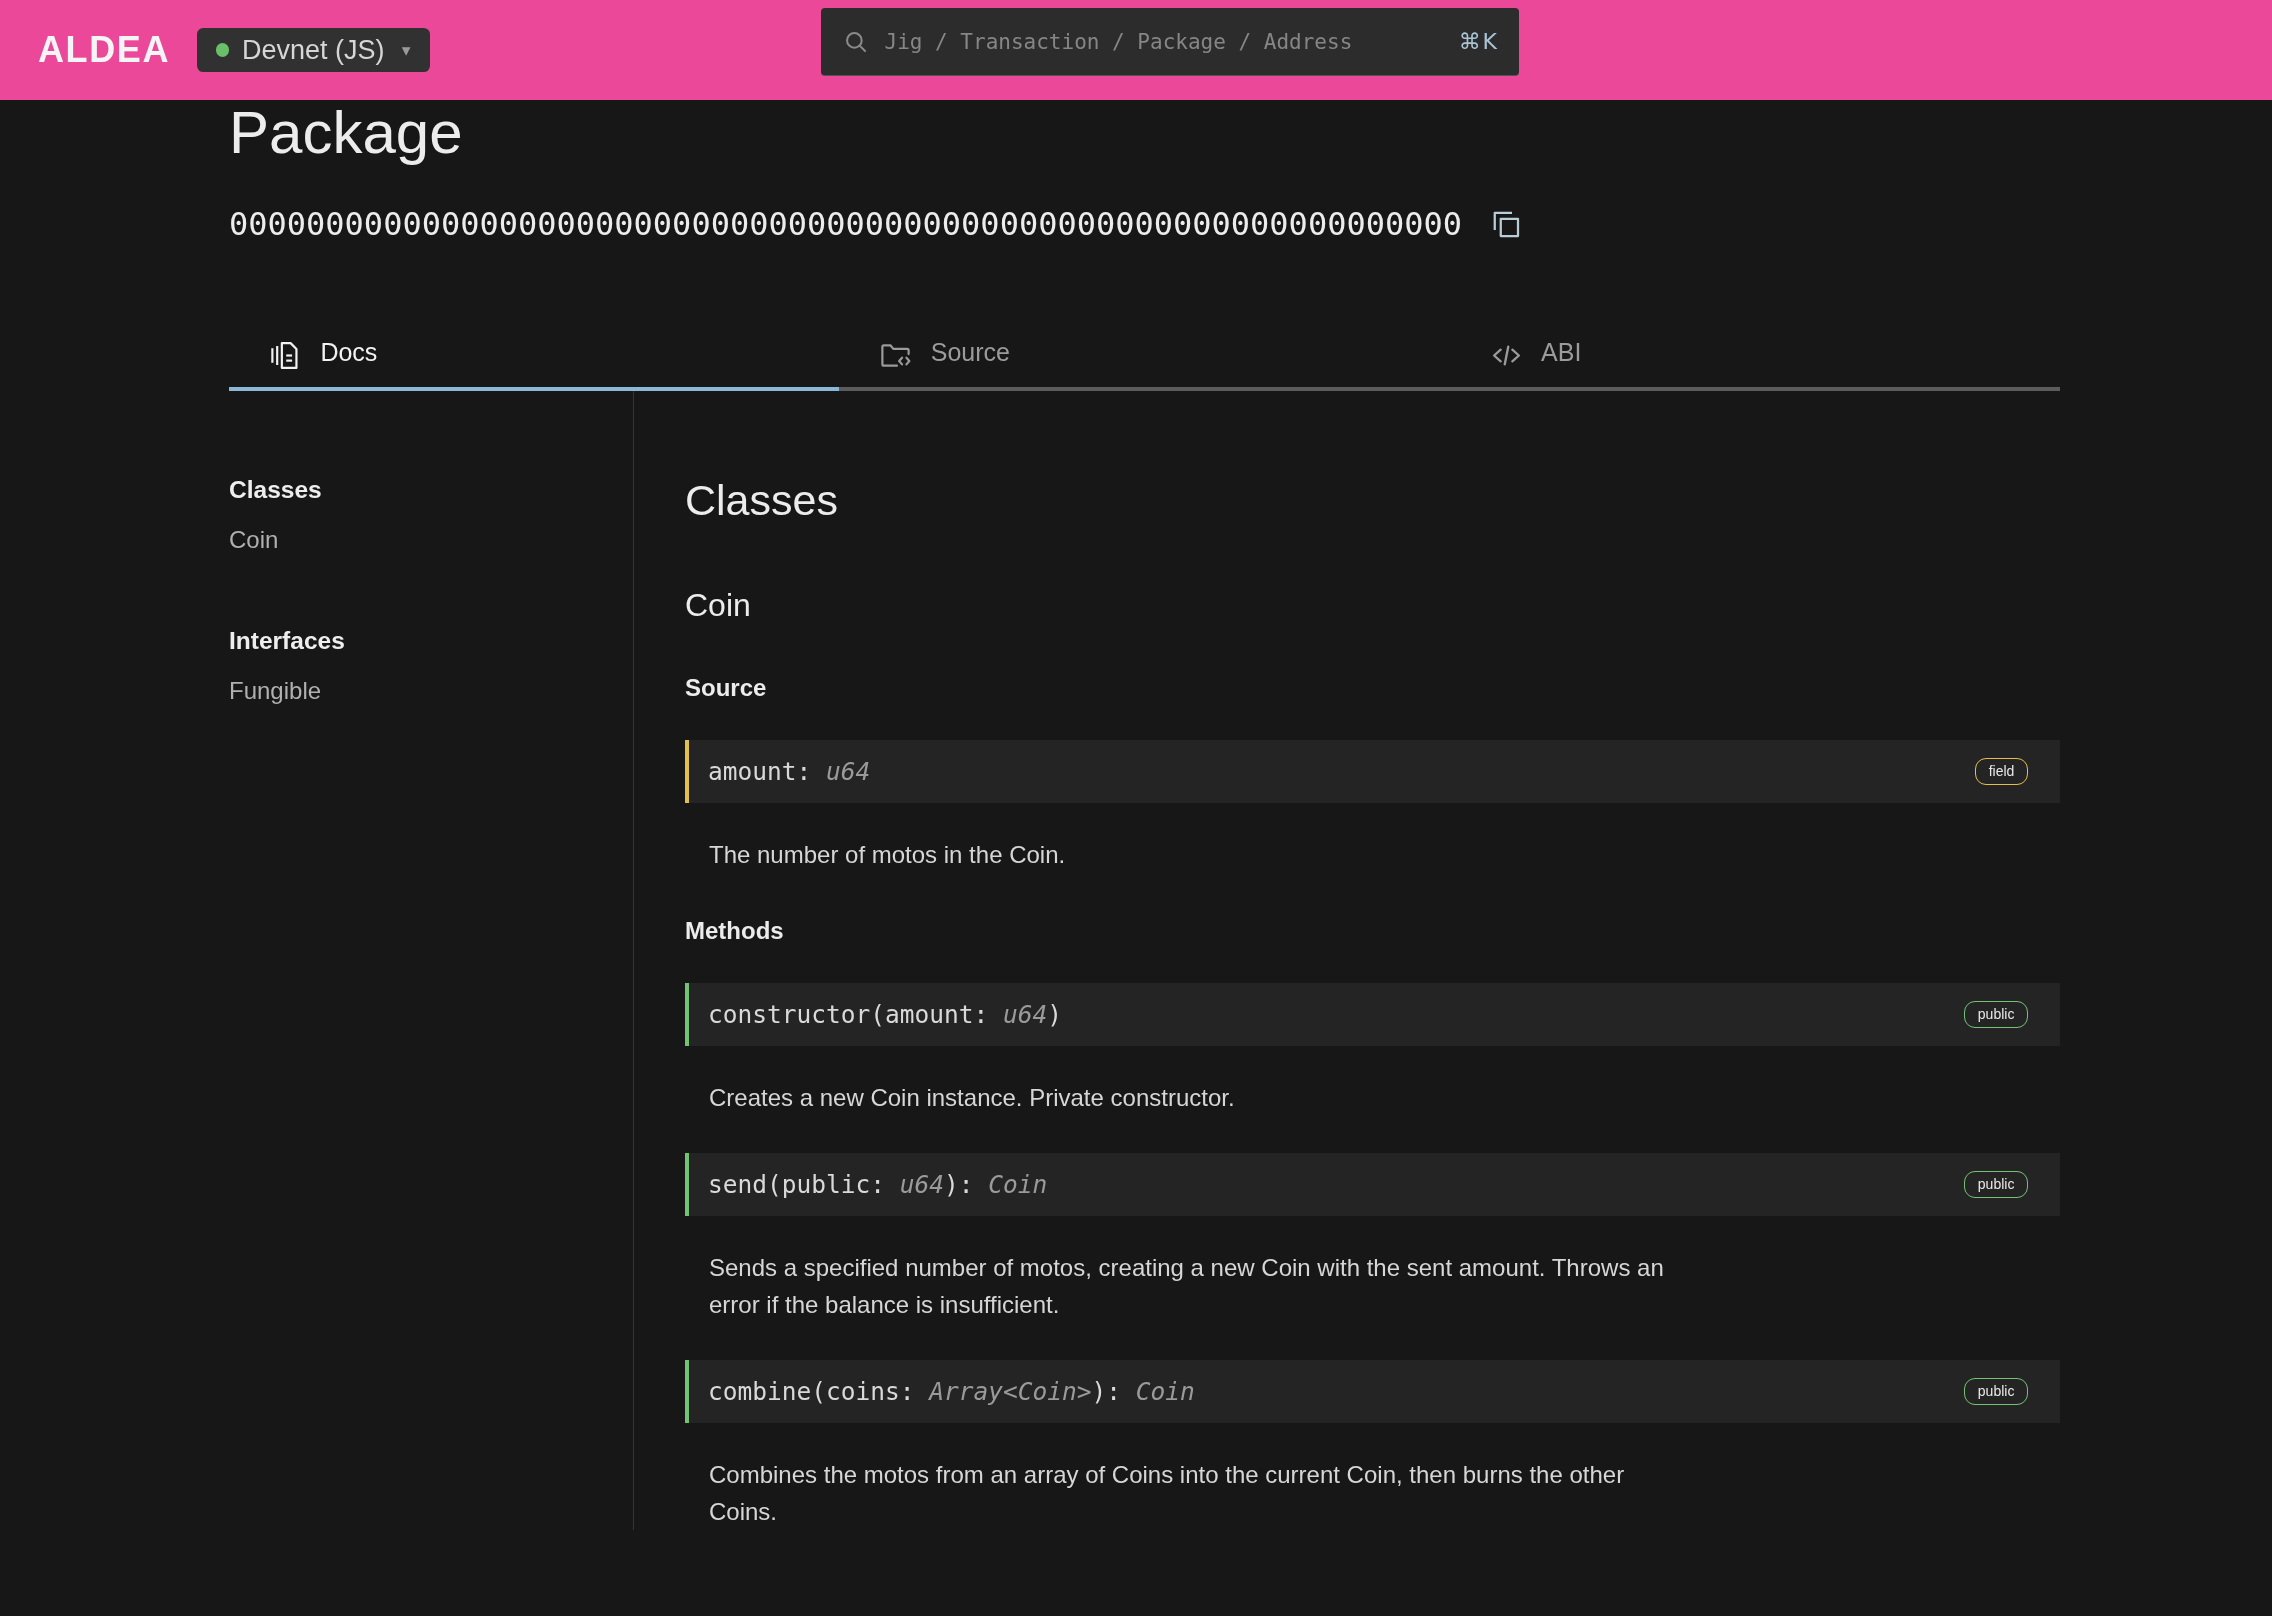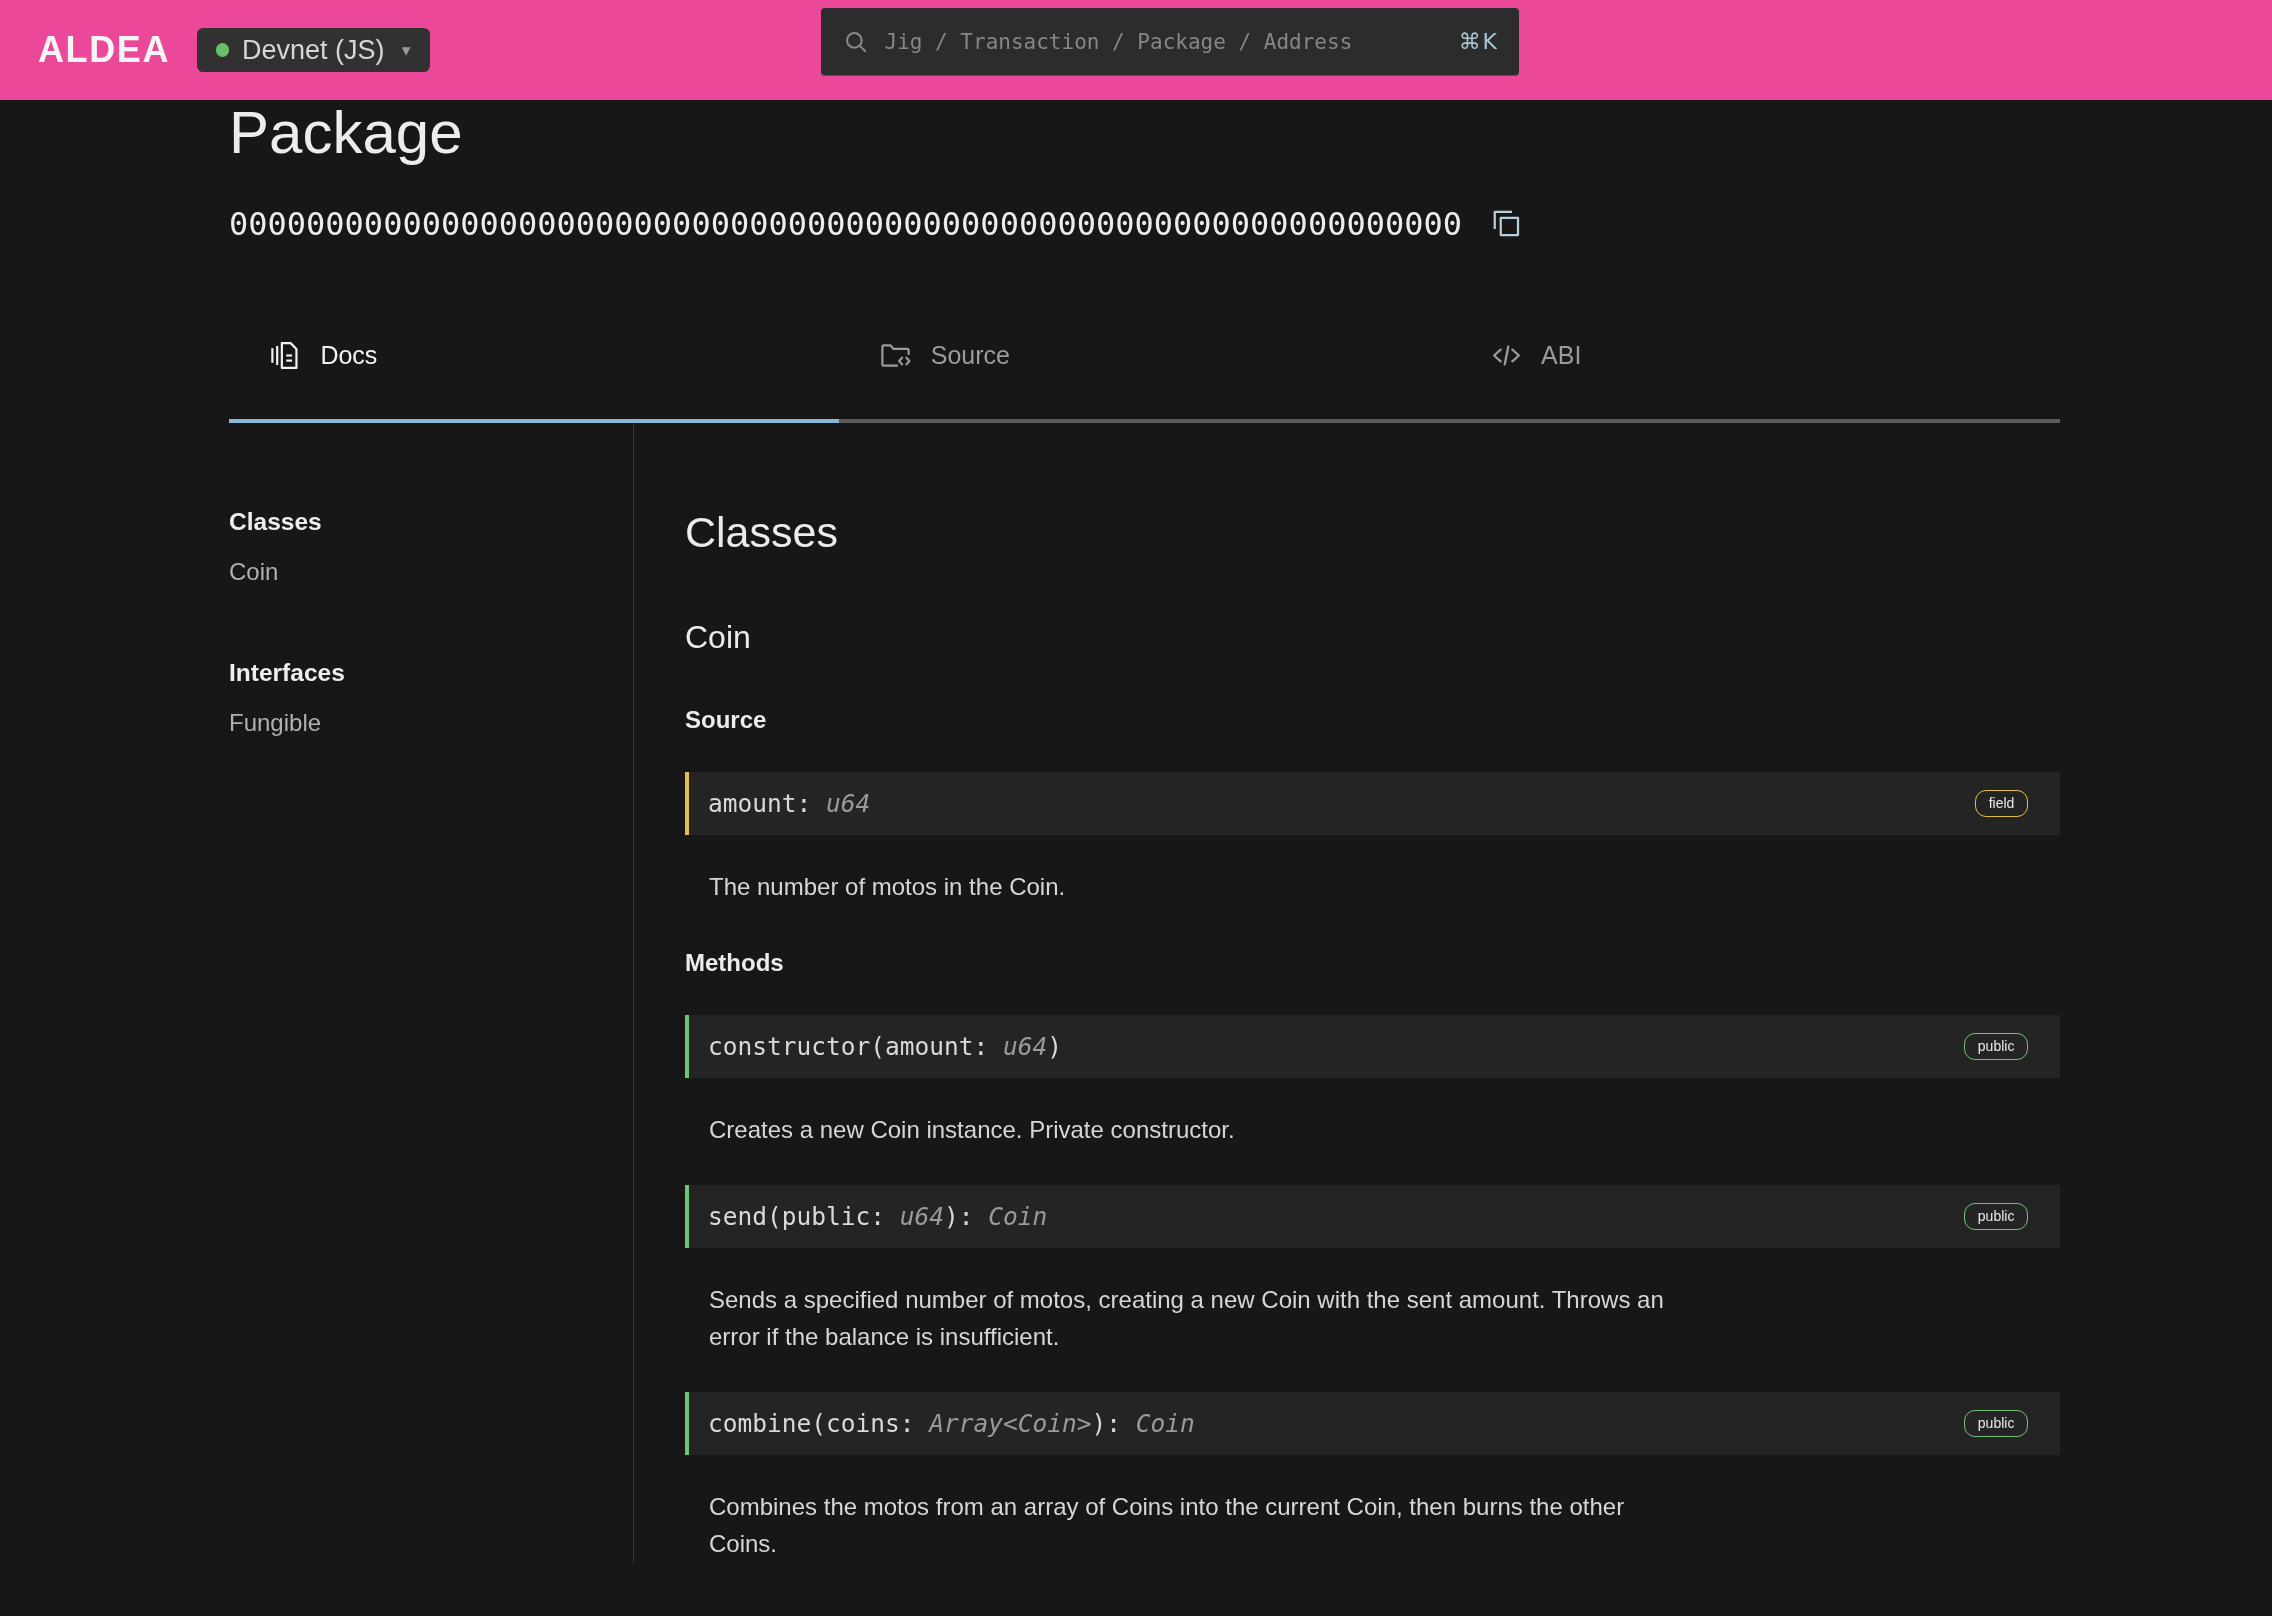--- a/index.html
+++ b/index.html
@@ -37,7 +37,7 @@
   
   .container { margin:0 213px 0 229px; }
   .page-title { font-size:60px; font-weight:300; color:#ececec; line-height:1.1; }
-  .hash-row { margin-top:39px; display:flex; align-items:flex-start; gap:26px; }
+  .hash-row { margin-top:39px; display:flex; align-items:center; gap:26px; }
   .hash { font-family:"DejaVu Sans Mono", monospace; font-size:32px; color:#ececec; white-space:nowrap; }
   .copy-btn { background:none; border:none; cursor:pointer; display:flex; padding:0; }
   

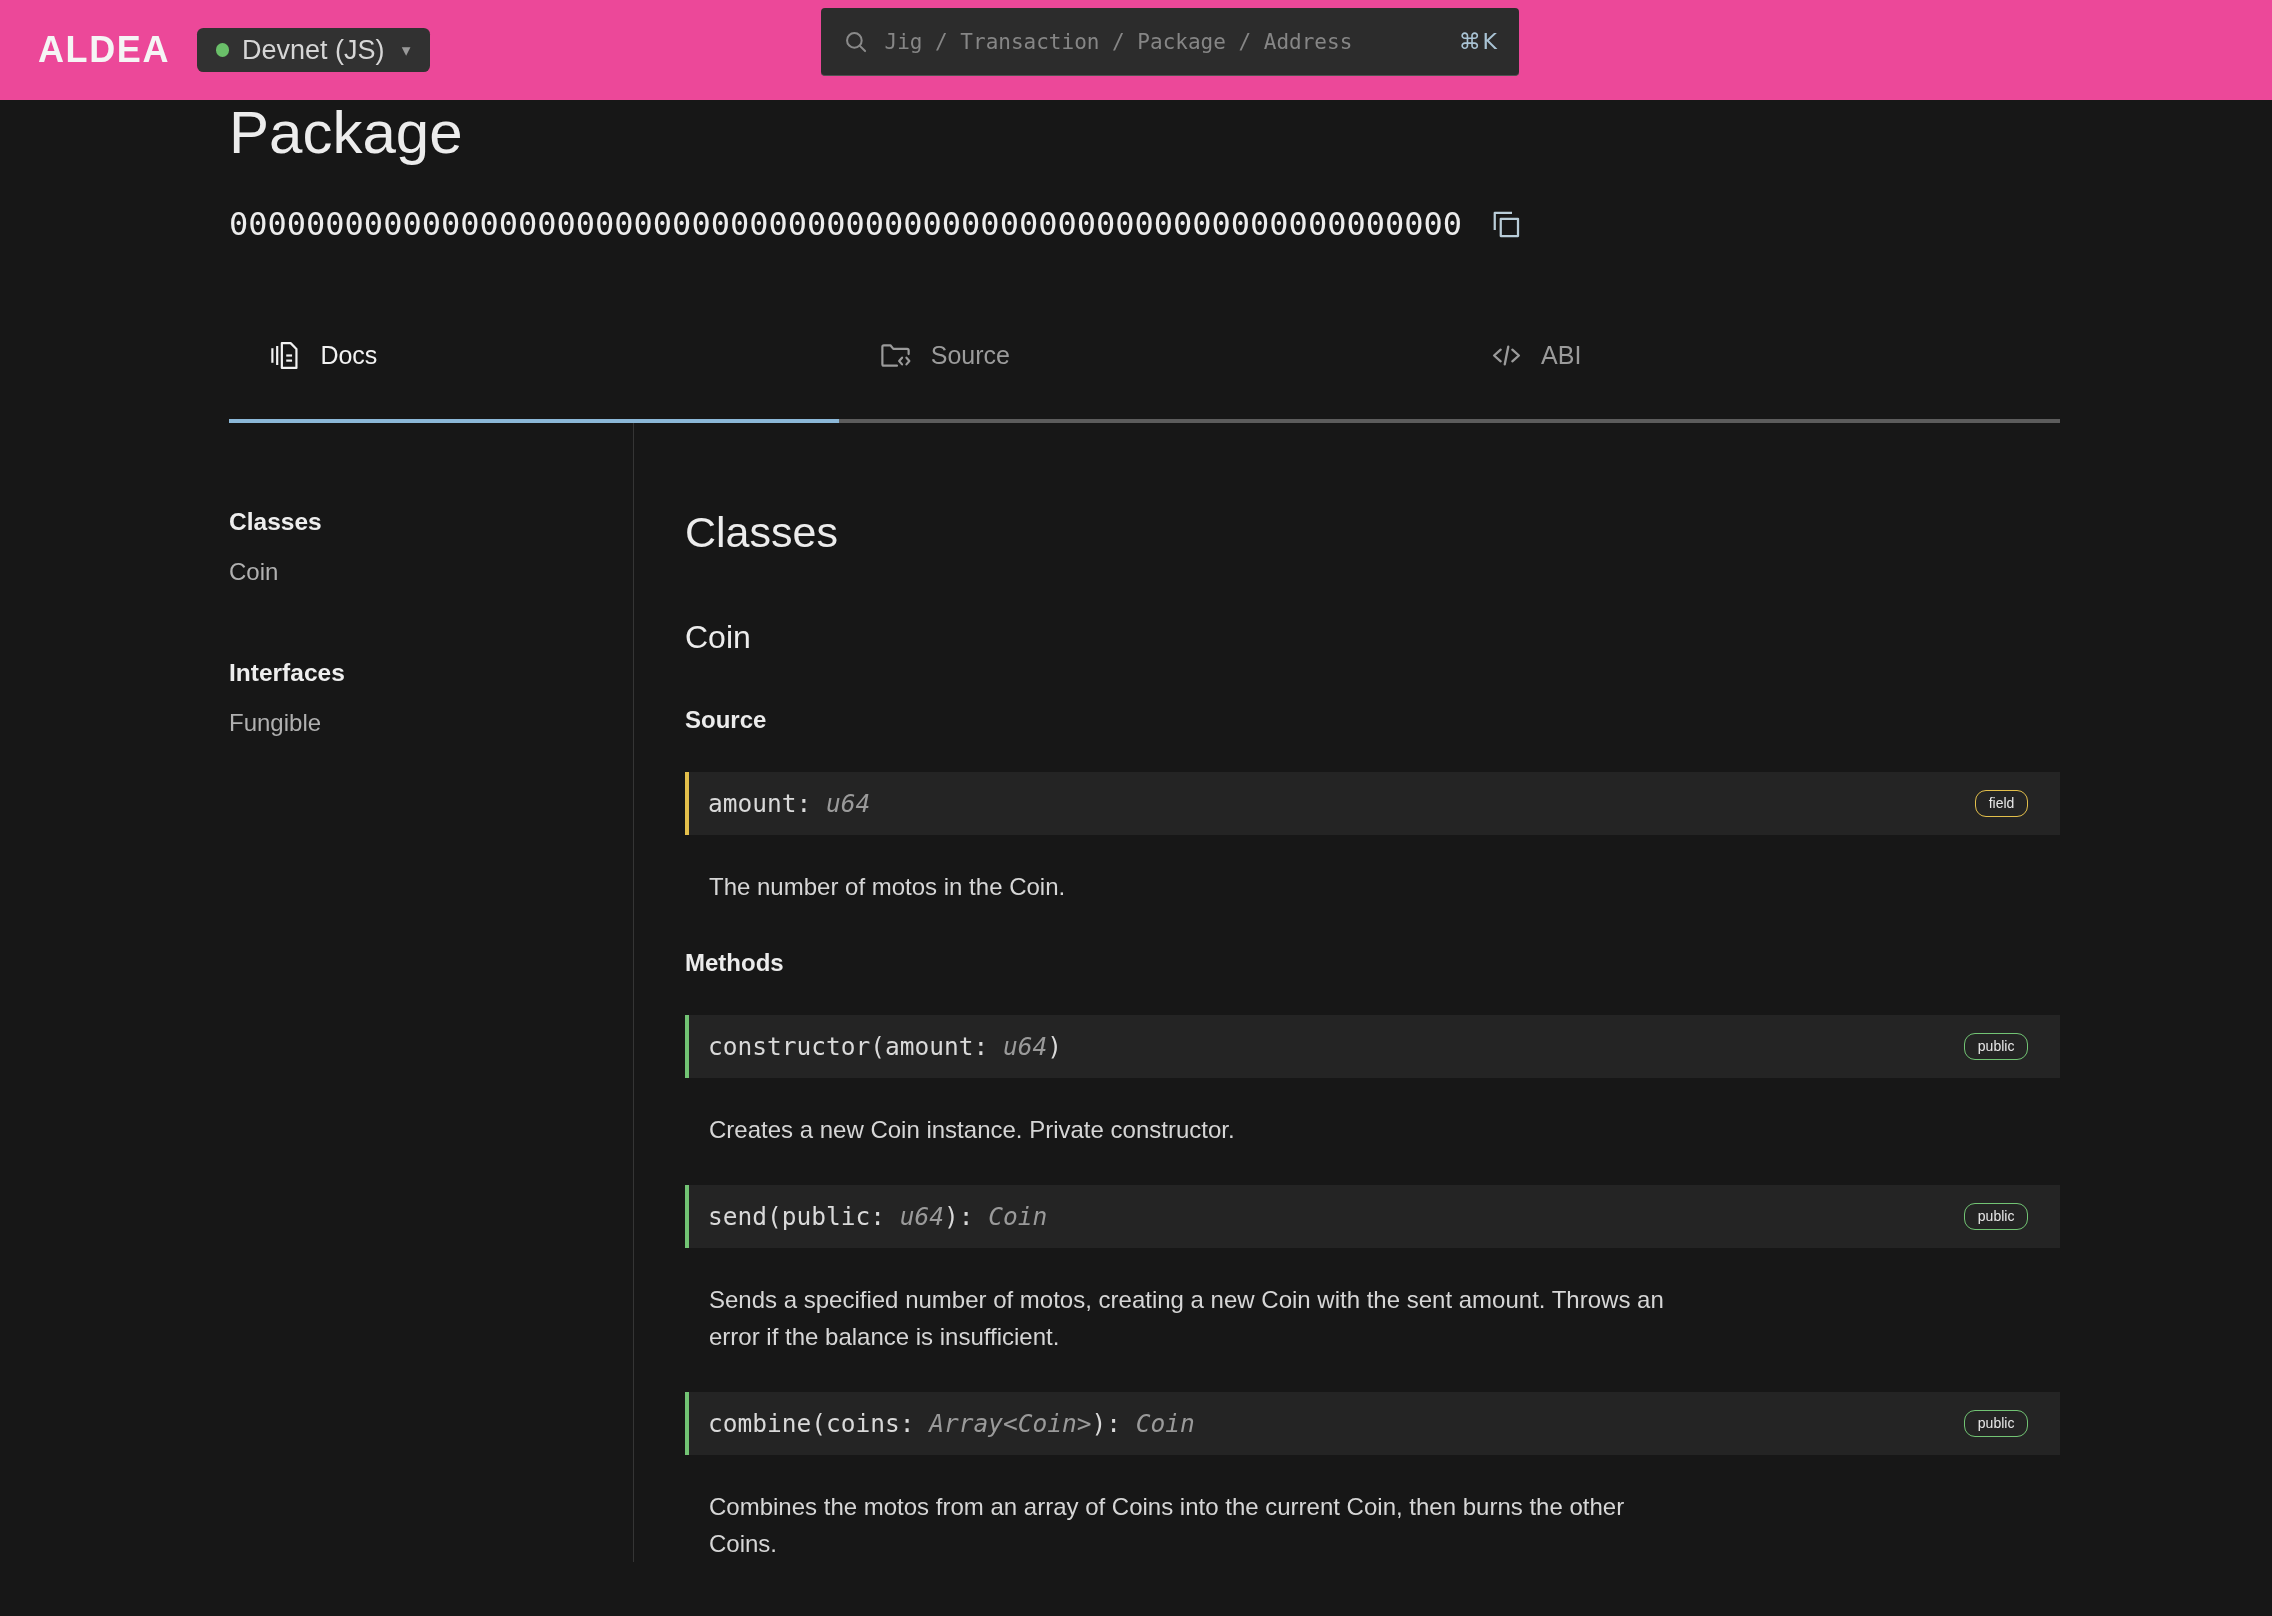--- a/index.html
+++ b/index.html
@@ -43,8 +43,8 @@
   
   .tabs { margin-top:95px; display:flex; }
   .tab {
-    flex:1; display:flex; align-items:center; gap:17.4px;
-    padding:0 0 46px 39px; border-bottom:4px solid #5c5c5c; cursor:pointer;
+    flex:1; display:flex; align-items:flex-start; gap:17.4px;
+    padding:0 0 14px 39px; border-bottom:4px solid #5c5c5c; cursor:pointer;
   }
   .tab .tab-label { font-size:25px; font-weight:500; color:#9b9b9b; }
   .tab.active { border-bottom-color:#8cb8d8; }

